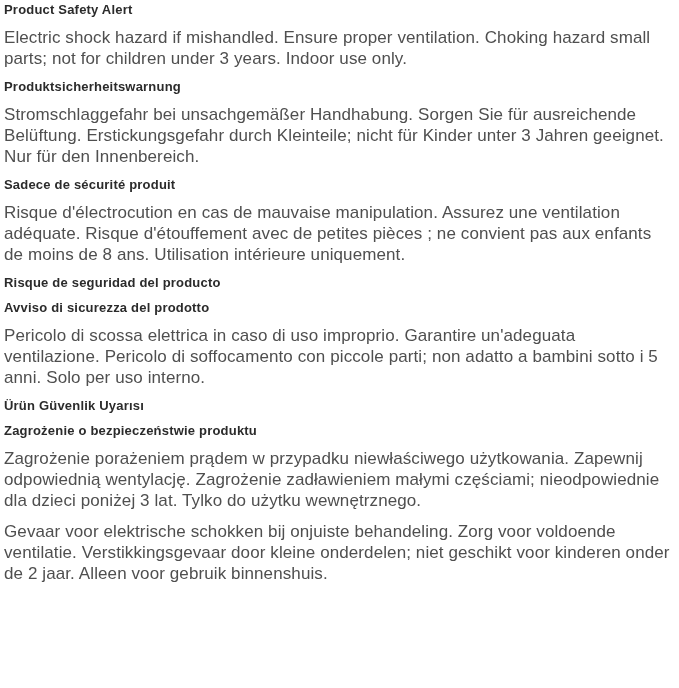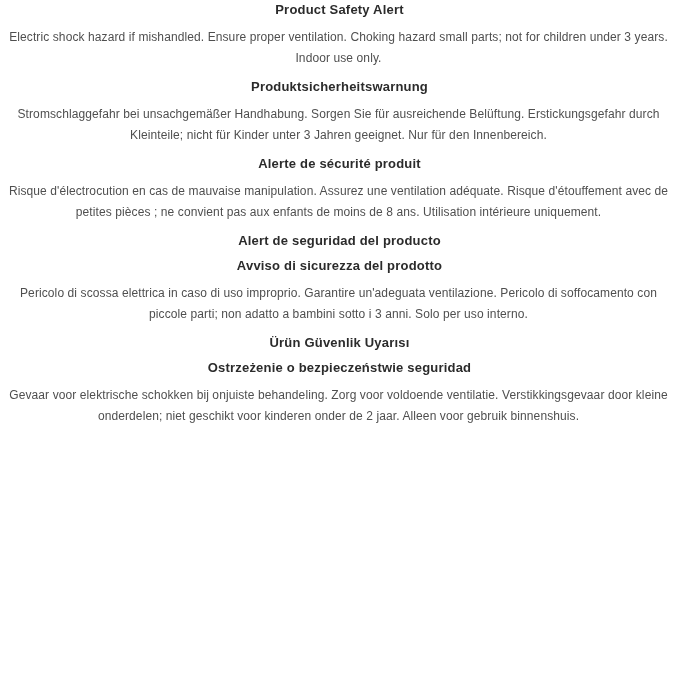--- a/index.html
+++ b/index.html
@@ -18,7 +18,7 @@
     box-sizing: border-box;
     width: 679px;
     padding: 2px 4px 0 4px;
-    text-align: center;
+    text-align: left;
   }
   .section-heading {
     font-size: 13px;

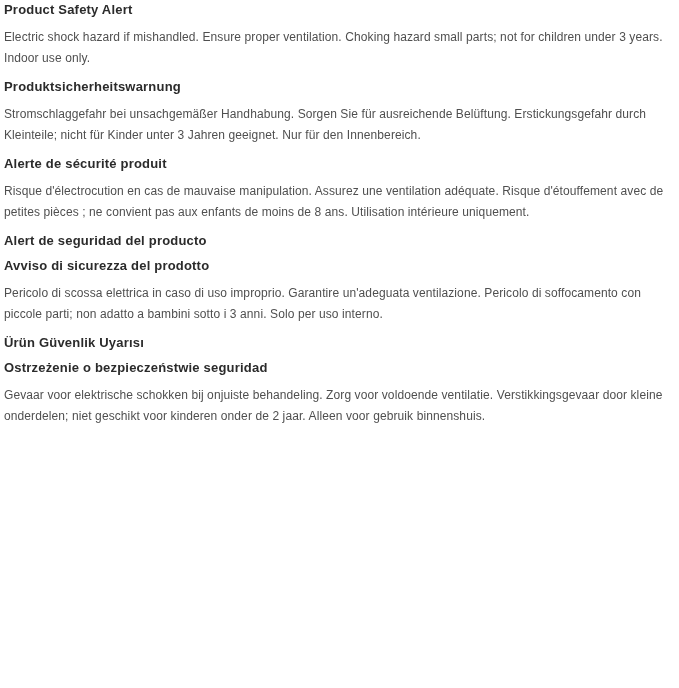--- a/index.html
+++ b/index.html
@@ -29,7 +29,7 @@
     margin: 0 0 10px 0;
   }
   .section-body {
-    font-size: 12px;
+    font-size: 17px;
     font-weight: 400;
     color: var(--body-color, #4f4f4f);
     line-height: 21px;

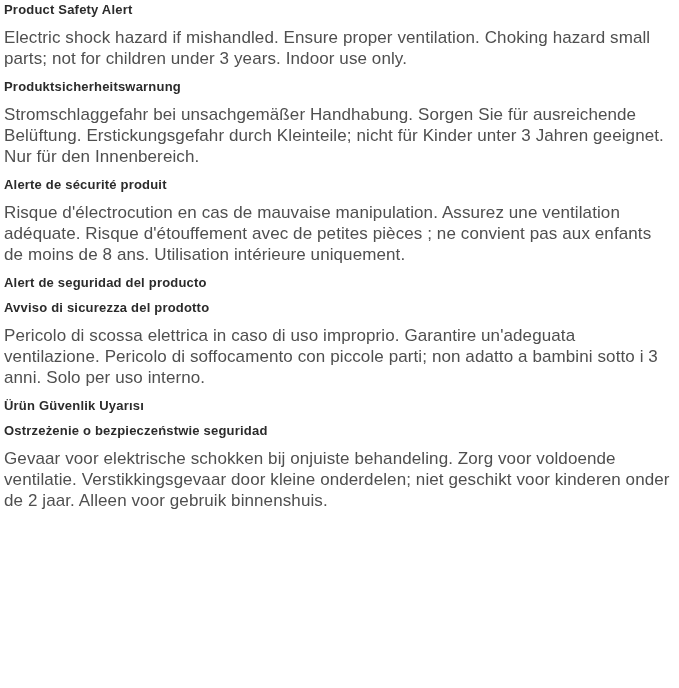--- a/index.html
+++ b/index.html
@@ -52,7 +52,7 @@
   </section>
 
   <section class="alert-section">
-    <h2 class="section-heading">Alerte de sécurité produit</h2>
+    <h2 class="section-heading">Sadece de sécurité produit</h2>
     <p class="section-body">Risque d'électrocution en cas de mauvaise manipulation. Assurez une ventilation adéquate. Risque d'étouffement avec de petites pièces ; ne convient pas aux enfants de moins de 8 ans. Utilisation intérieure uniquement.</p>
   </section>
 

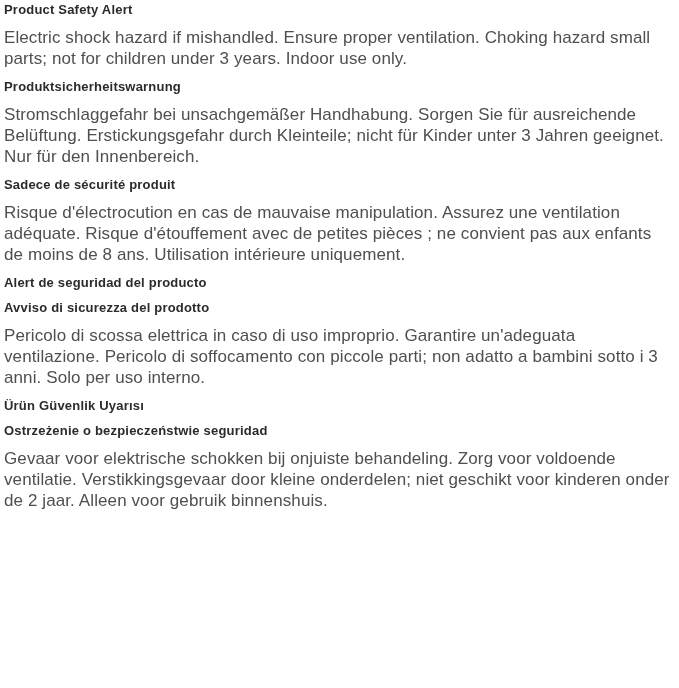--- a/index.html
+++ b/index.html
@@ -57,7 +57,7 @@
   </section>
 
   <section class="alert-section">
-    <h2 class="section-heading">Alert de seguridad del producto</h2>
+    <h2 class="section-heading">Risque de seguridad del producto</h2>
   </section>
 
   <section class="alert-section">

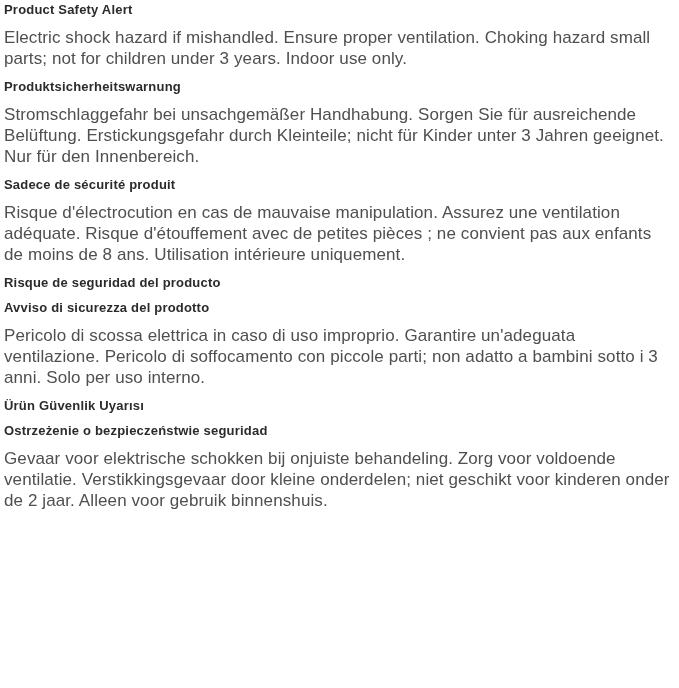--- a/index.html
+++ b/index.html
@@ -62,7 +62,7 @@
 
   <section class="alert-section">
     <h2 class="section-heading">Avviso di sicurezza del prodotto</h2>
-    <p class="section-body">Pericolo di scossa elettrica in caso di uso improprio. Garantire un'adeguata ventilazione. Pericolo di soffocamento con piccole parti; non adatto a bambini sotto i 3 anni. Solo per uso interno.</p>
+    <p class="section-body">Pericolo di scossa elettrica in caso di uso improprio. Garantire un'adeguata ventilazione. Pericolo di soffocamento con piccole parti; non adatto a bambini sotto i 5 anni. Solo per uso interno.</p>
   </section>
 
 

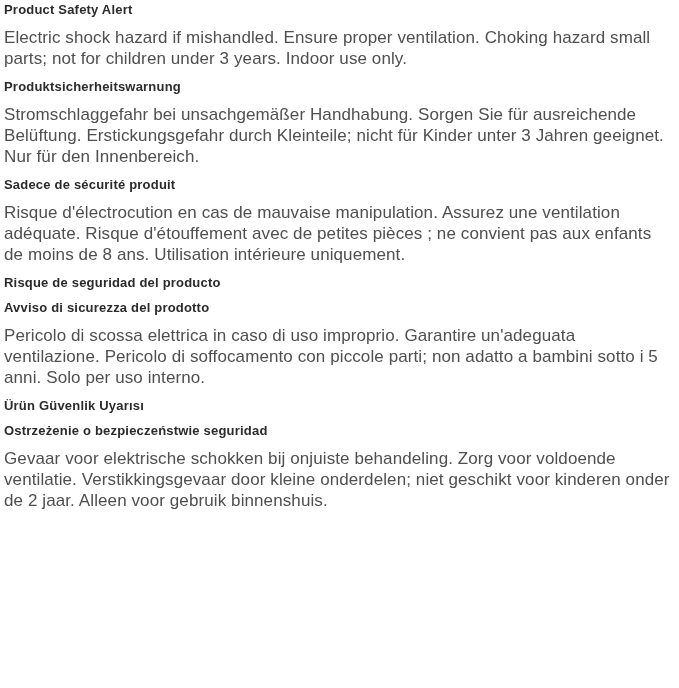--- a/index.html
+++ b/index.html
@@ -71,7 +71,7 @@
   </section>
 
   <section class="alert-section">
-    <h2 class="section-heading">Ostrzeżenie o bezpieczeństwie seguridad</h2>
+    <h2 class="section-heading">Zagrożenie o bezpieczeństwie produktu</h2>
   </section>
 
   <section class="alert-section">

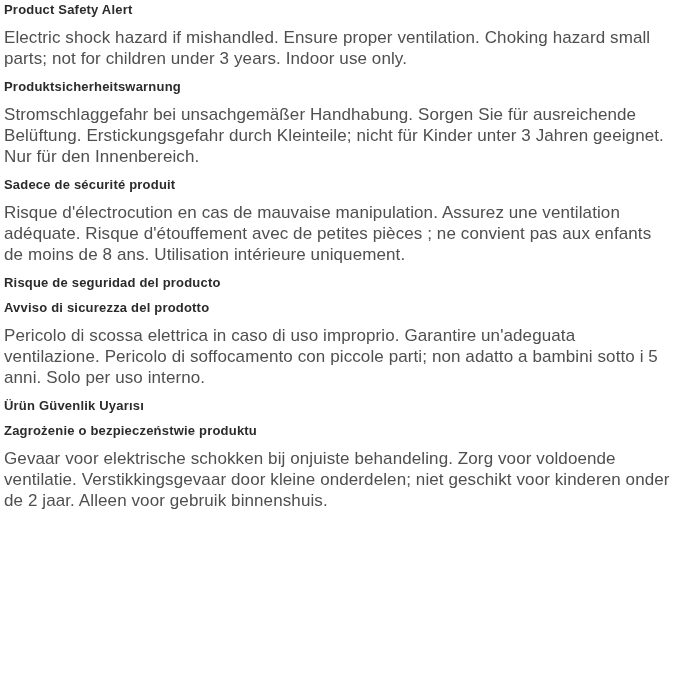--- a/index.html
+++ b/index.html
@@ -72,6 +72,7 @@
 
   <section class="alert-section">
     <h2 class="section-heading">Zagrożenie o bezpieczeństwie produktu</h2>
+    <p class="section-body">Zagrożenie porażeniem prądem w przypadku niewłaściwego użytkowania. Zapewnij odpowiednią wentylację. Zagrożenie zadławieniem małymi częściami; nieodpowiednie dla dzieci poniżej 3 lat. Tylko do użytku wewnętrznego.</p>
   </section>
 
   <section class="alert-section">

